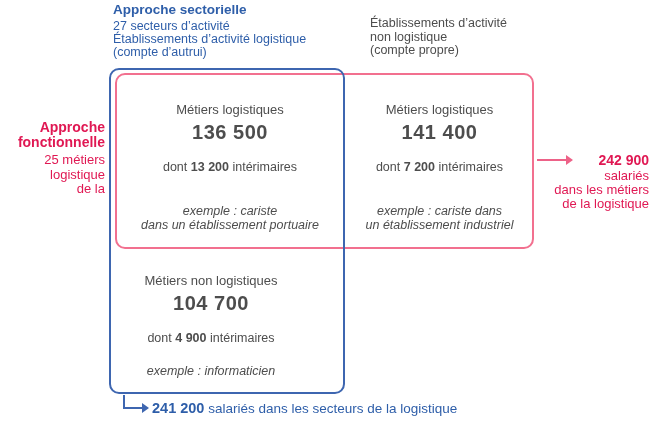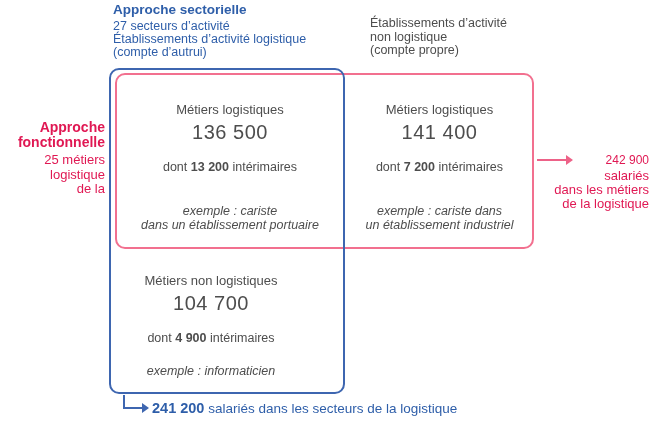--- a/index.html
+++ b/index.html
@@ -33,7 +33,7 @@
   .cell-b { left:347px; top:102px; width:185px; }
   .cell-c { left:95px; top:273px; width:232px; }
   .cell .cell-title { font-size:13px; line-height:15px; }
-  .cell .cell-value { font-size:20px; font-weight:normal; line-height:23px; margin-top:4px; letter-spacing:0.5px; }
+  .cell .cell-value { font-size:20px; font-weight:bold; line-height:23px; margin-top:4px; letter-spacing:0.5px; }
   .cell .dont { font-size:12.5px; line-height:14px; margin-top:16px; }
   .cell .dont b { font-weight:bold; }
   .cell .example { font-size:12.5px; line-height:13.5px;font-style:italic; }

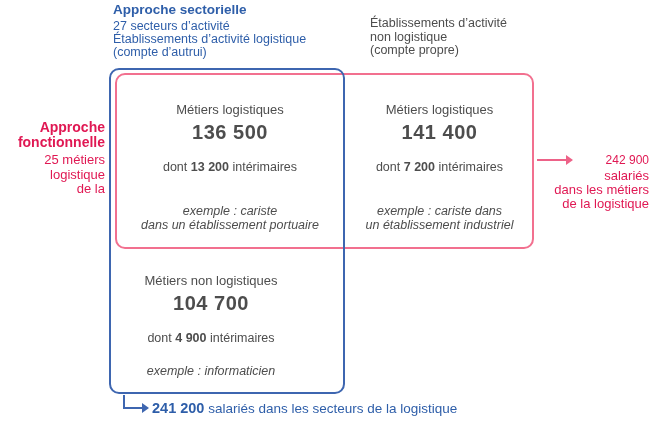--- a/index.html
+++ b/index.html
@@ -44,7 +44,7 @@
   .right-arrow-head { position:absolute; left:566px; top:155px; width:0; height:0;
     border-top:5px solid transparent; border-bottom:5px solid transparent; border-left:7px solid #ED6288; z-index:3; }
   .right-callout { position:absolute; right:2px; top:152px; width:122px; text-align:right; color:#E01853; }
-  .right-callout .value { font-size:12px; font-weight:normal; line-height:17px; }
+  .right-callout .value { font-size:14px; font-weight:bold; line-height:17px; }
   .right-callout .line { font-size:13px; line-height:14px; }
   
   .bottom-elbow-v { position:absolute; left:123px; top:395px; width:2px; height:14px; background:#3E66B0; }

